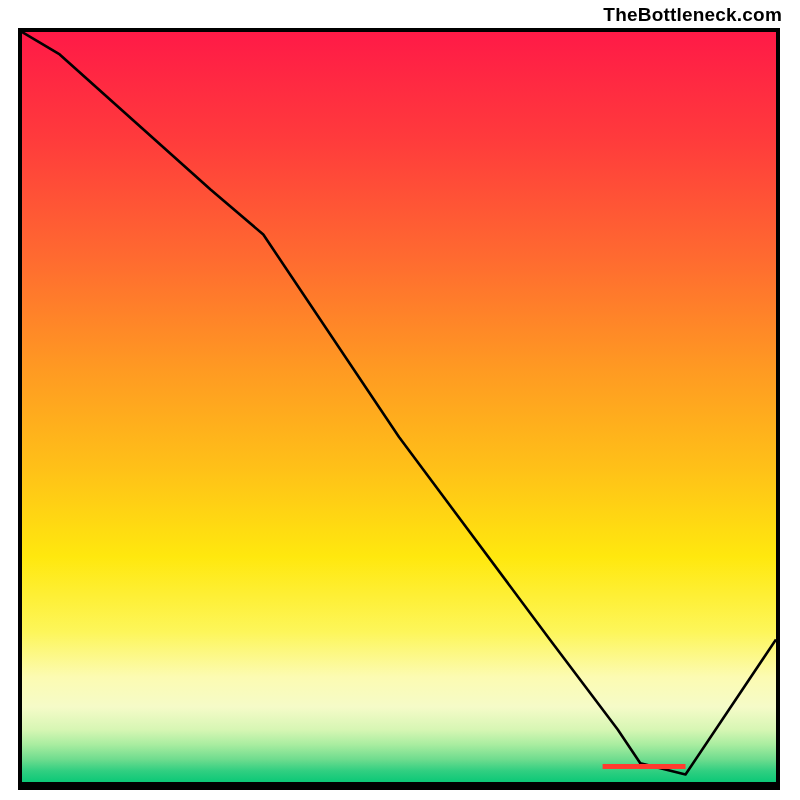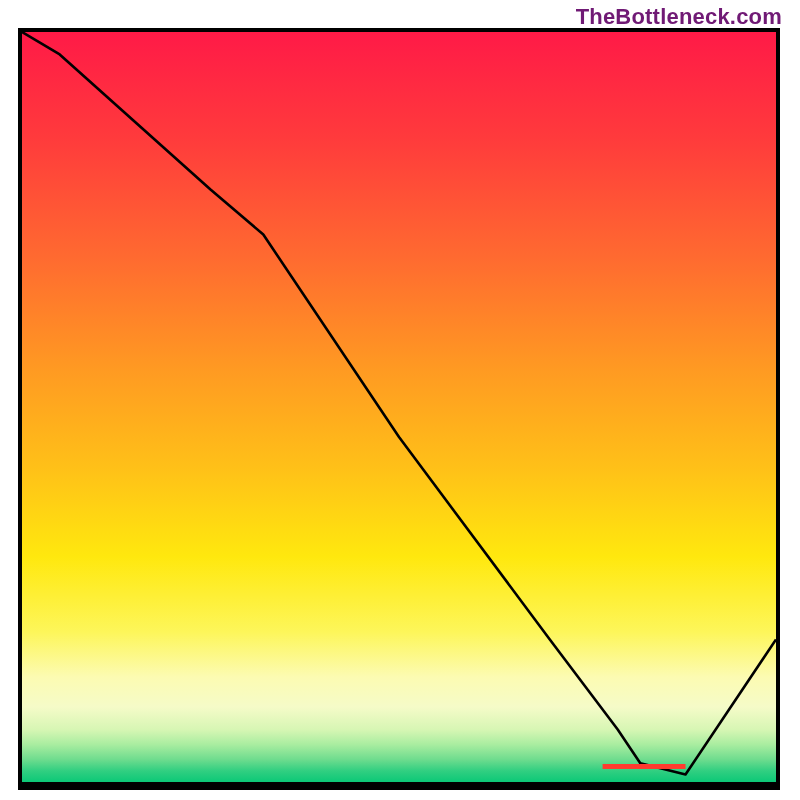--- a/index.html
+++ b/index.html
@@ -20,9 +20,9 @@
     position: absolute;
     top: 4px;
     right: 18px;
-    font-size: 22px;
+    font-size: 19px;
     font-weight: 600;
-    color: #701a75;
+    color: #000000;
     letter-spacing: 0.2px;
   }
   .plot-frame {

